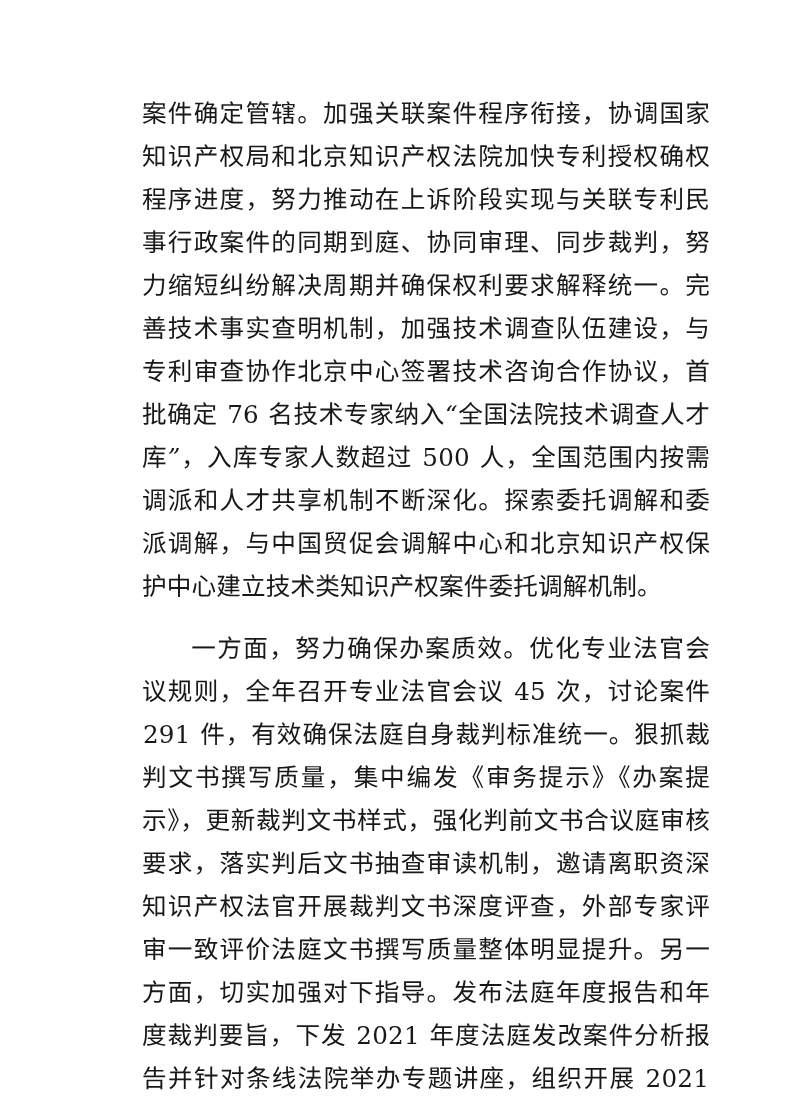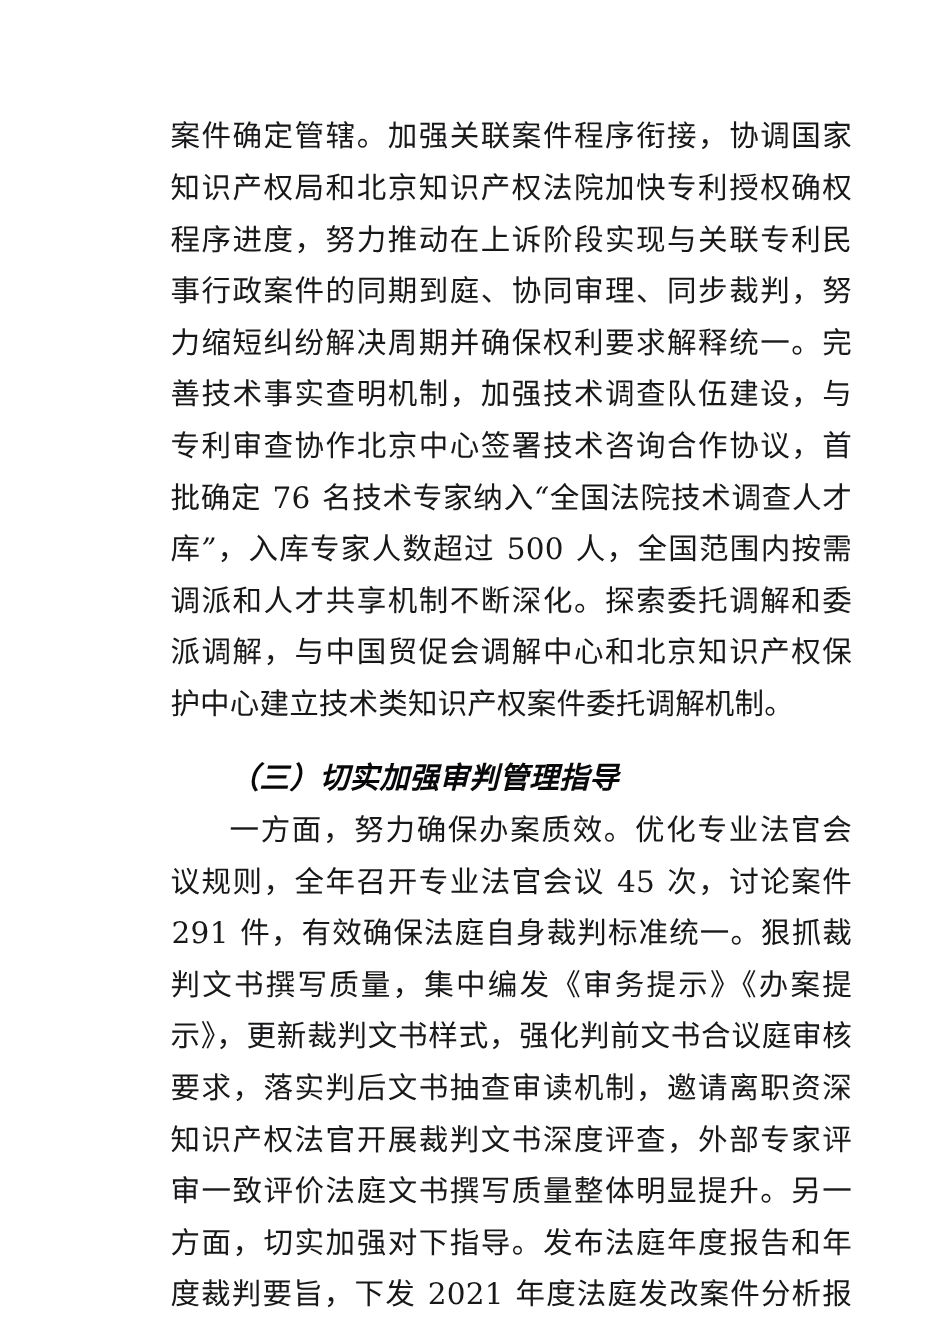--- a/index.html
+++ b/index.html
@@ -100,7 +100,6 @@
 
     <div class="gap-before-heading"></div>
 
-    <h2 class="heading">（三）切实加强审判管理指导</h2>
 
     <div class="gap-after-heading"></div>
 

